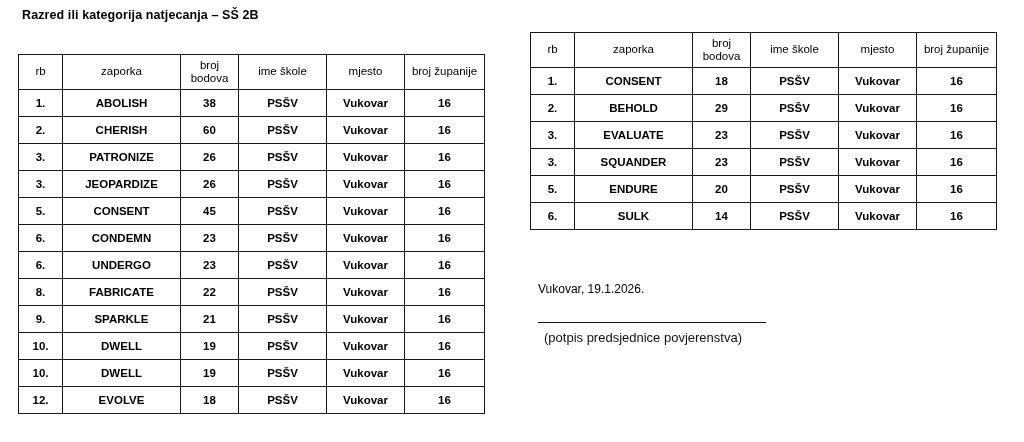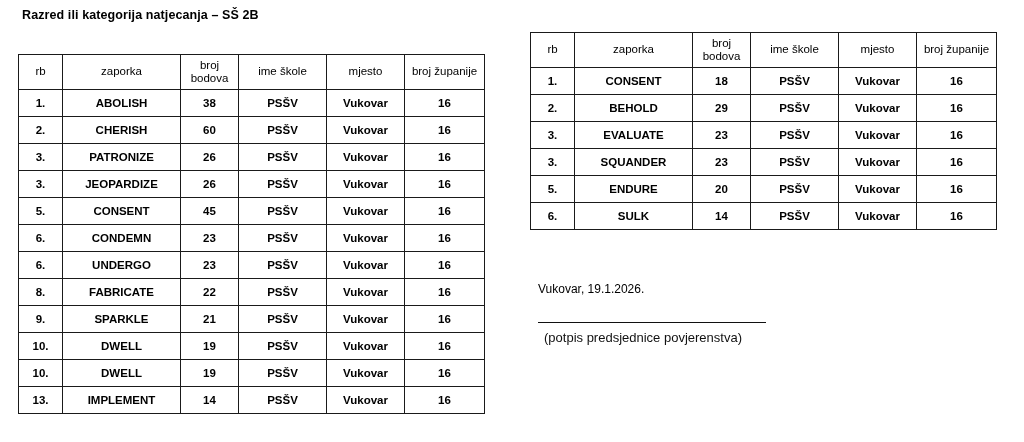--- a/index.html
+++ b/index.html
@@ -218,6 +218,14 @@
           <td>16</td>
         </tr>
         <tr>
+          <td>12.</td>
+          <td>EVOLVE</td>
+          <td>18</td>
+          <td>PSŠV</td>
+          <td>Vukovar</td>
+          <td>16</td>
+        </tr>
+        <tr>
           <td>13.</td>
           <td>IMPLEMENT</td>
           <td>14</td>

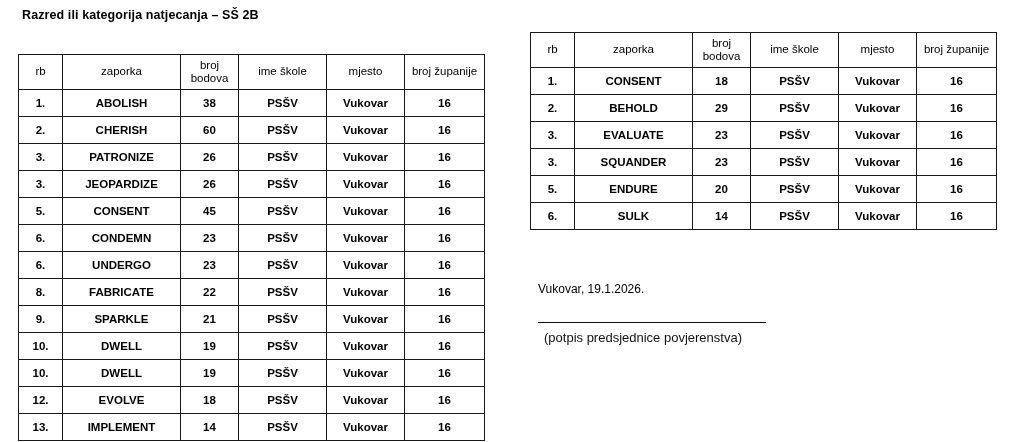--- a/index.html
+++ b/index.html
@@ -225,14 +225,6 @@
           <td>Vukovar</td>
           <td>16</td>
         </tr>
-        <tr>
-          <td>13.</td>
-          <td>IMPLEMENT</td>
-          <td>14</td>
-          <td>PSŠV</td>
-          <td>Vukovar</td>
-          <td>16</td>
-        </tr>
       </tbody>
     </table>
   </div>

